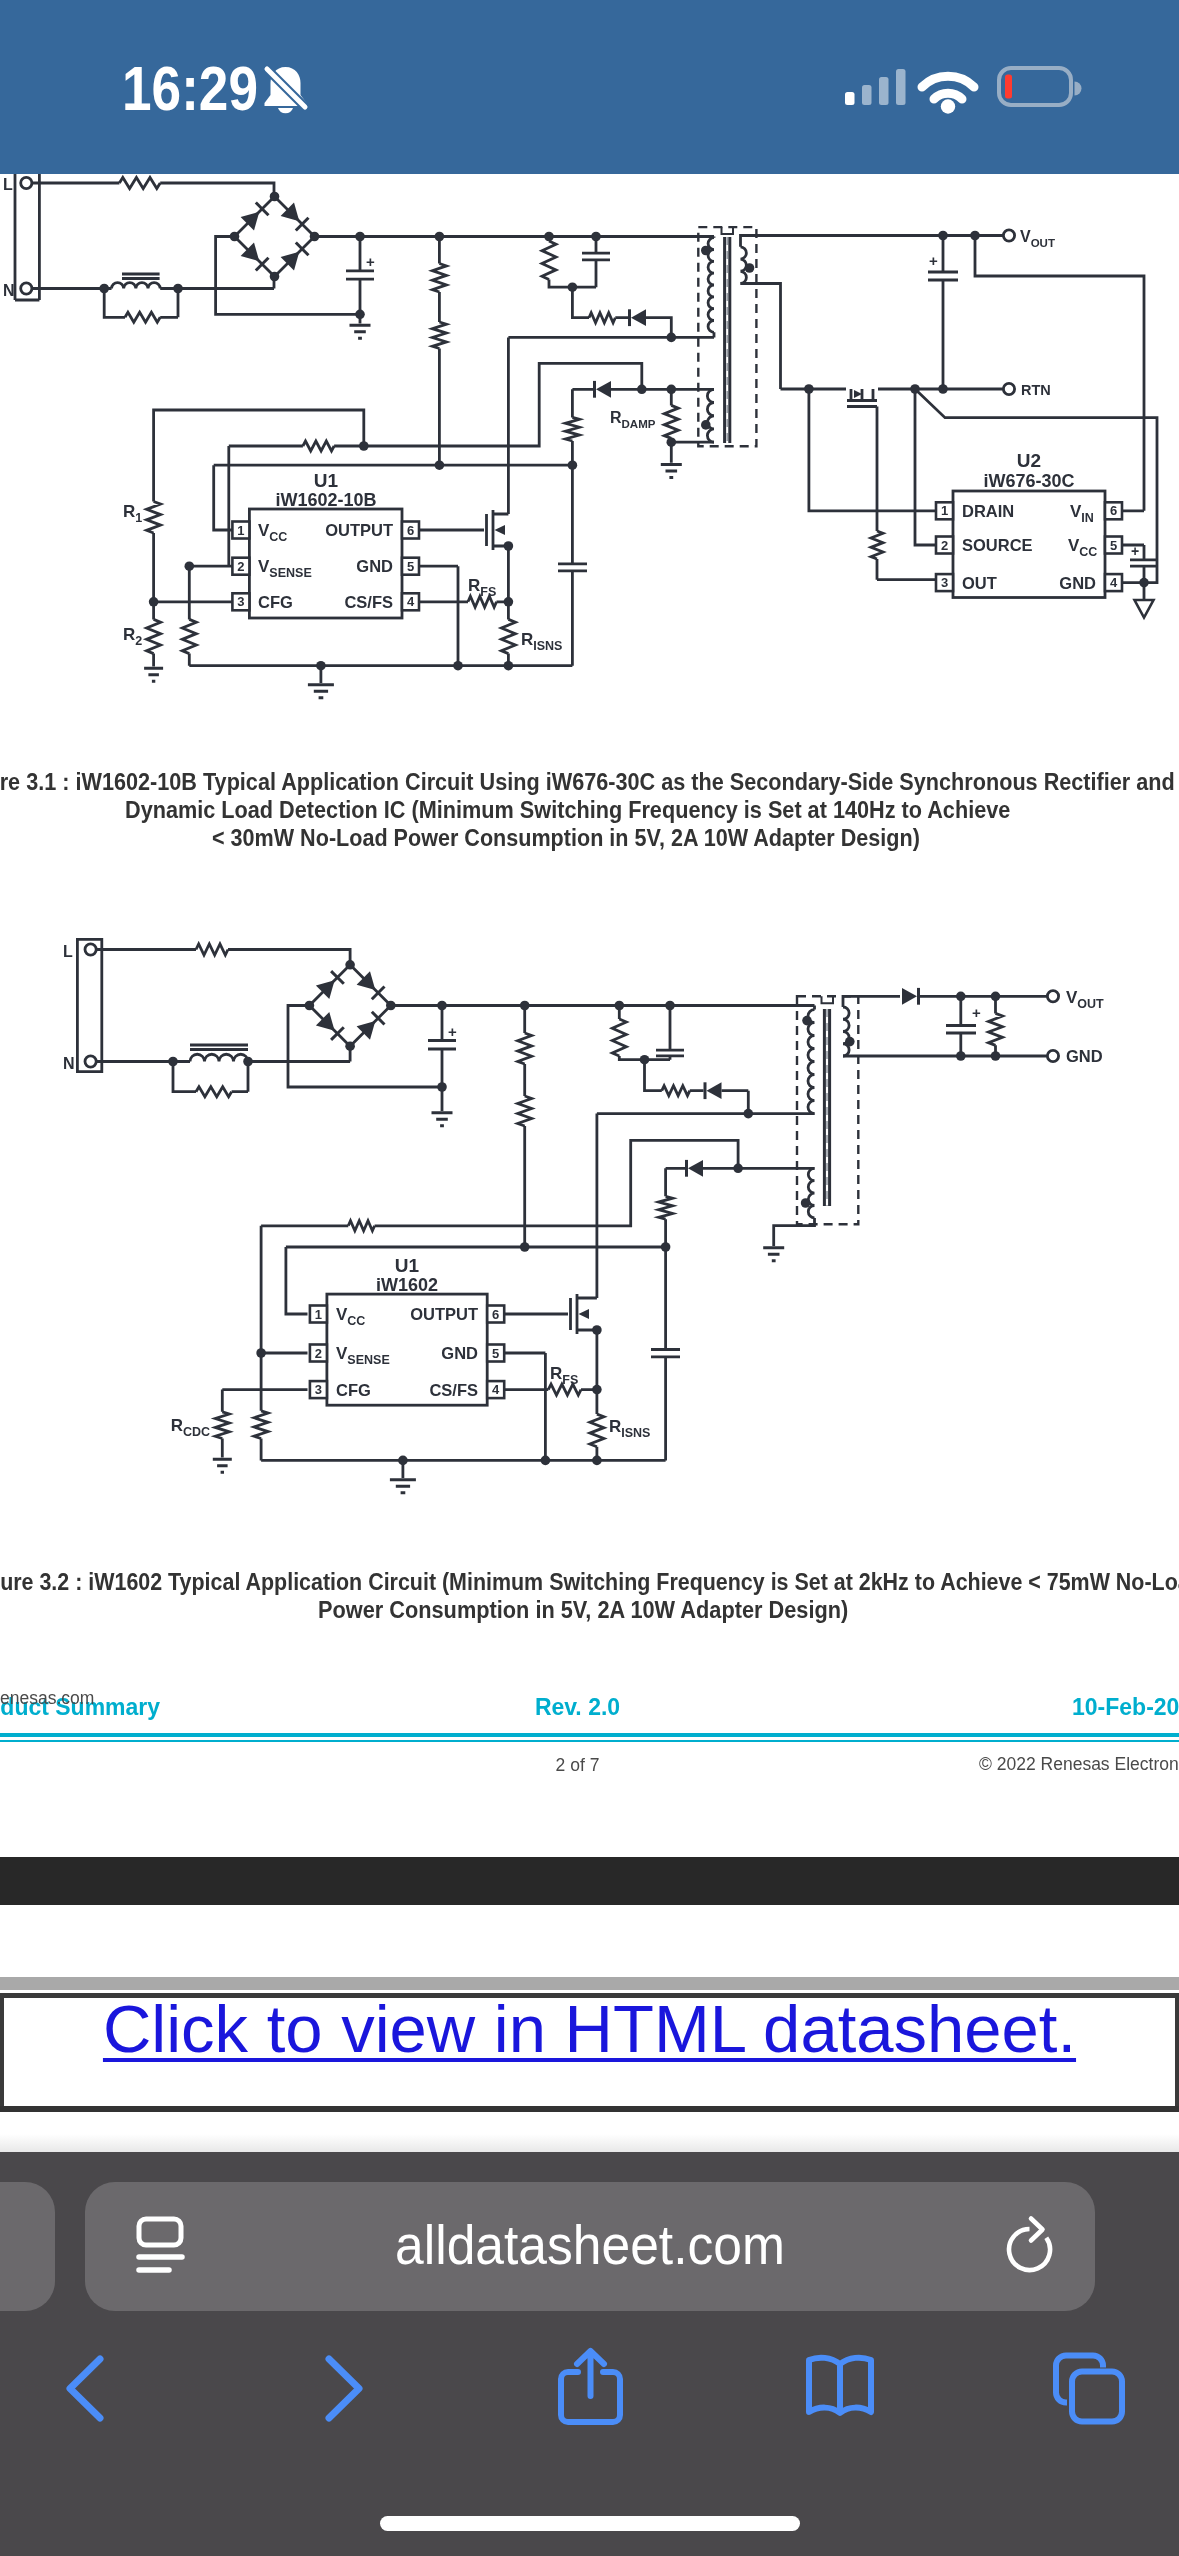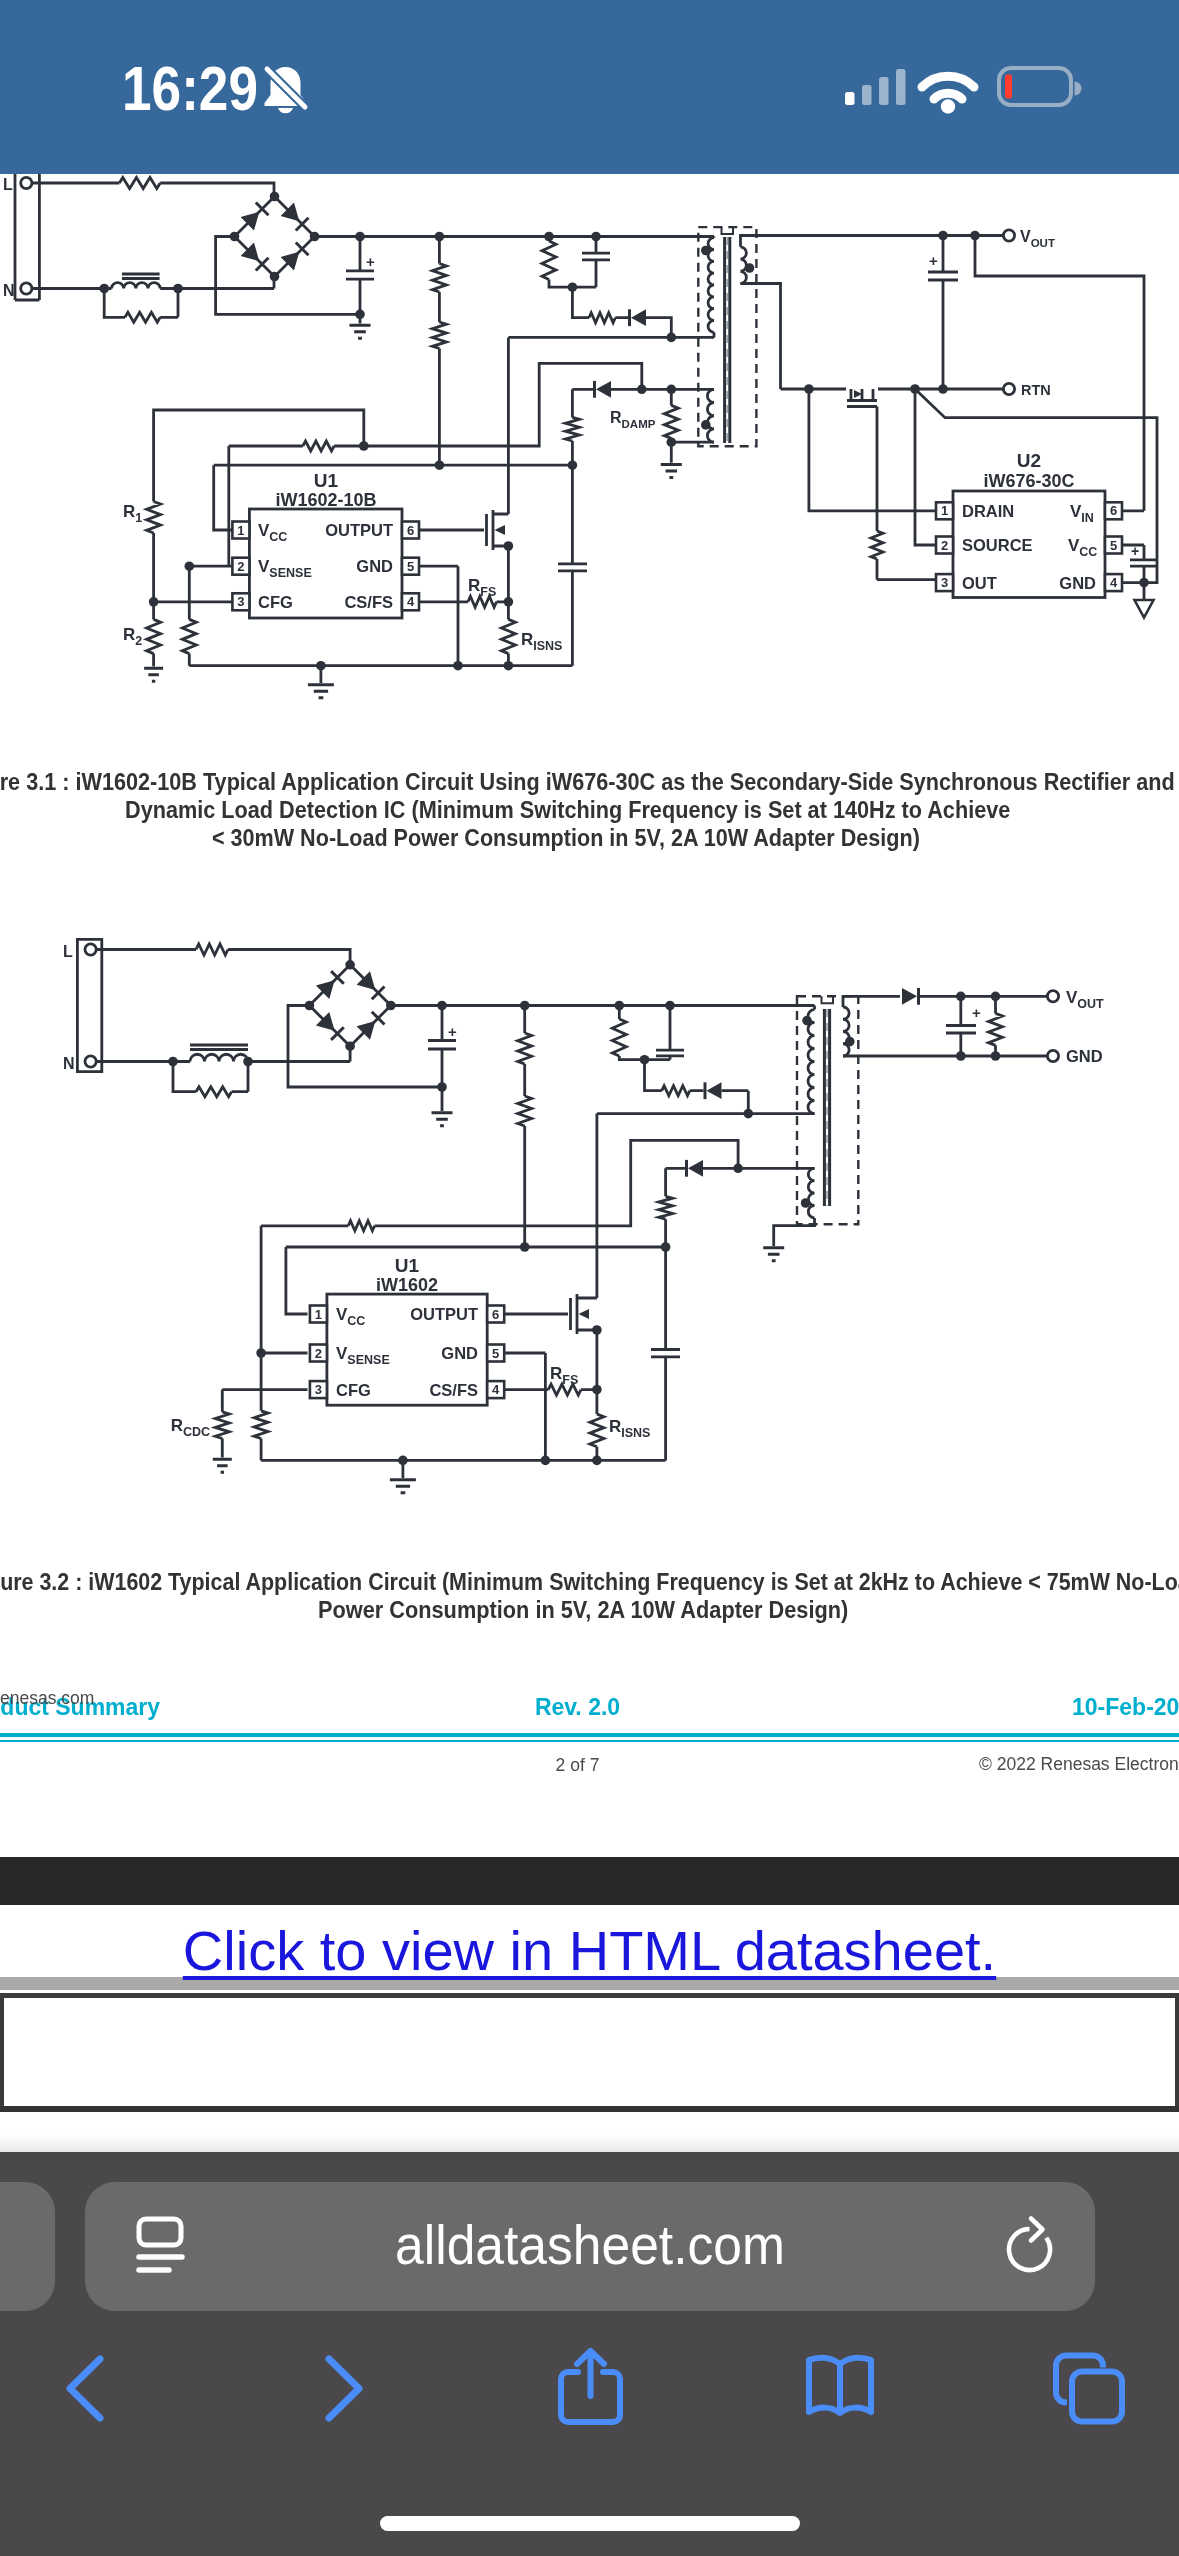--- a/index.html
+++ b/index.html
@@ -295,7 +295,7 @@
 <div class="abs" style="left:0;top:1993px;width:1179px;height:5px;background:#3a3a3a"></div>
 <div class="abs" style="left:0;top:1993px;width:4px;height:119px;background:#3a3a3a"></div>
 <div class="abs" style="left:1175px;top:1993px;width:4px;height:119px;background:#3a3a3a"></div>
-<div class="abs" style="left:0;top:1918px;width:1179px;text-align:center;font-size:56px;color:#1a16dc;text-decoration:underline;text-decoration-thickness:4px;text-underline-offset:6px">Click to view in HTML datasheet.</div>
+<div class="abs" style="left:0;top:1990px;width:1179px;text-align:center;font-size:67px;color:#1a16dc;text-decoration:underline;text-decoration-thickness:4px;text-underline-offset:6px">Click to view in HTML datasheet.</div>
 <div class="abs" style="left:0;top:2106px;width:1179px;height:6px;background:#333"></div>
 <div class="abs" style="left:0;top:2112px;width:1179px;height:40px;background:linear-gradient(#ffffff 55%,#e8e8e8)"></div>
 <div class="abs" style="left:0;top:2152px;width:1179px;height:404px;background:#4a484b"></div>

